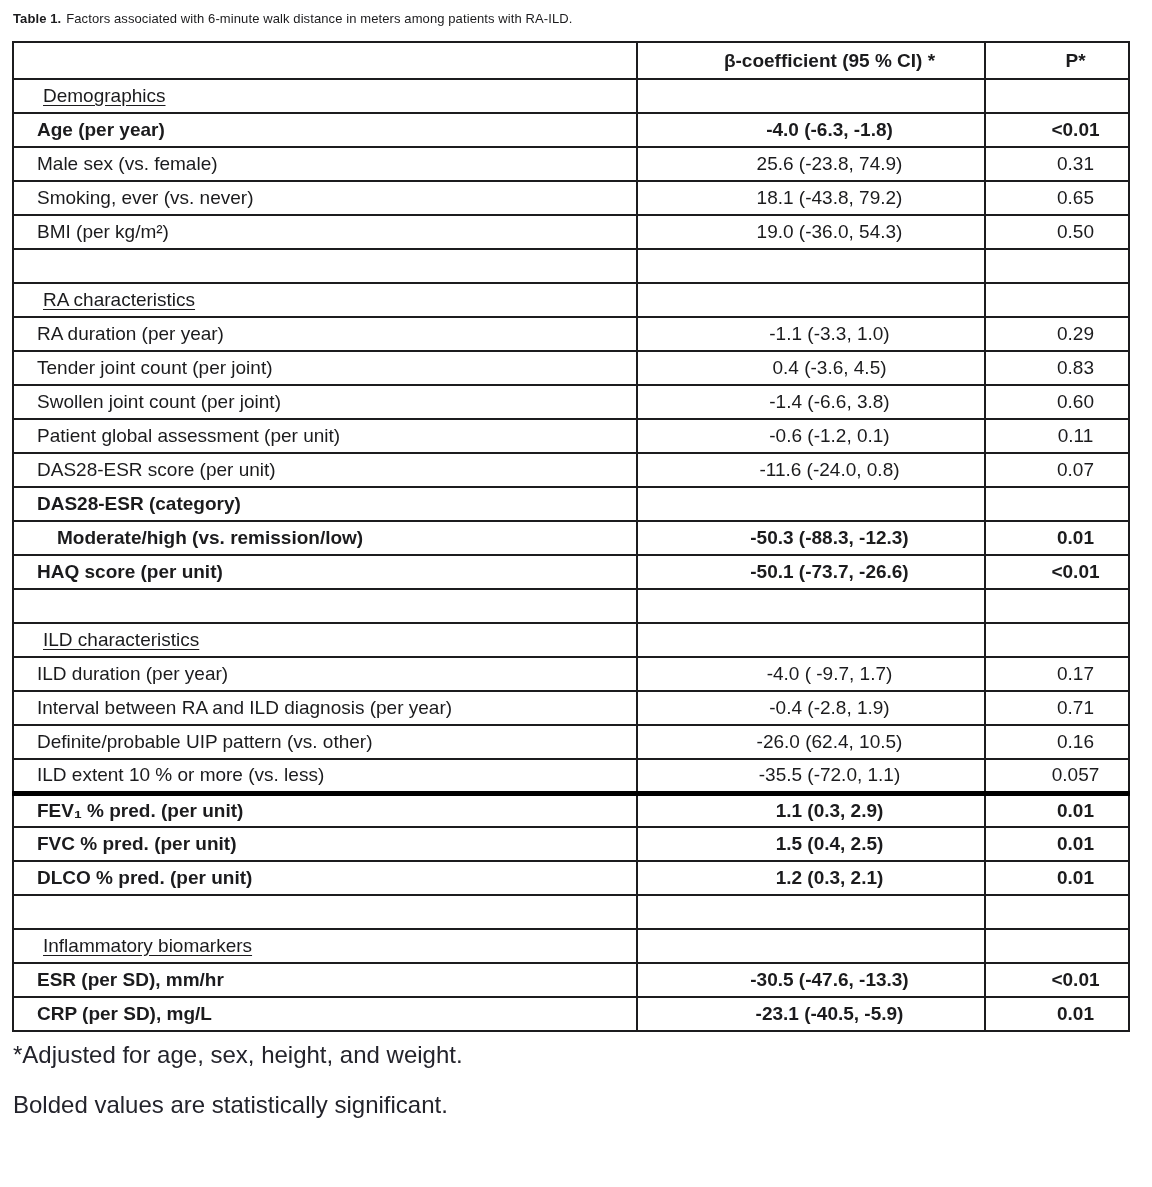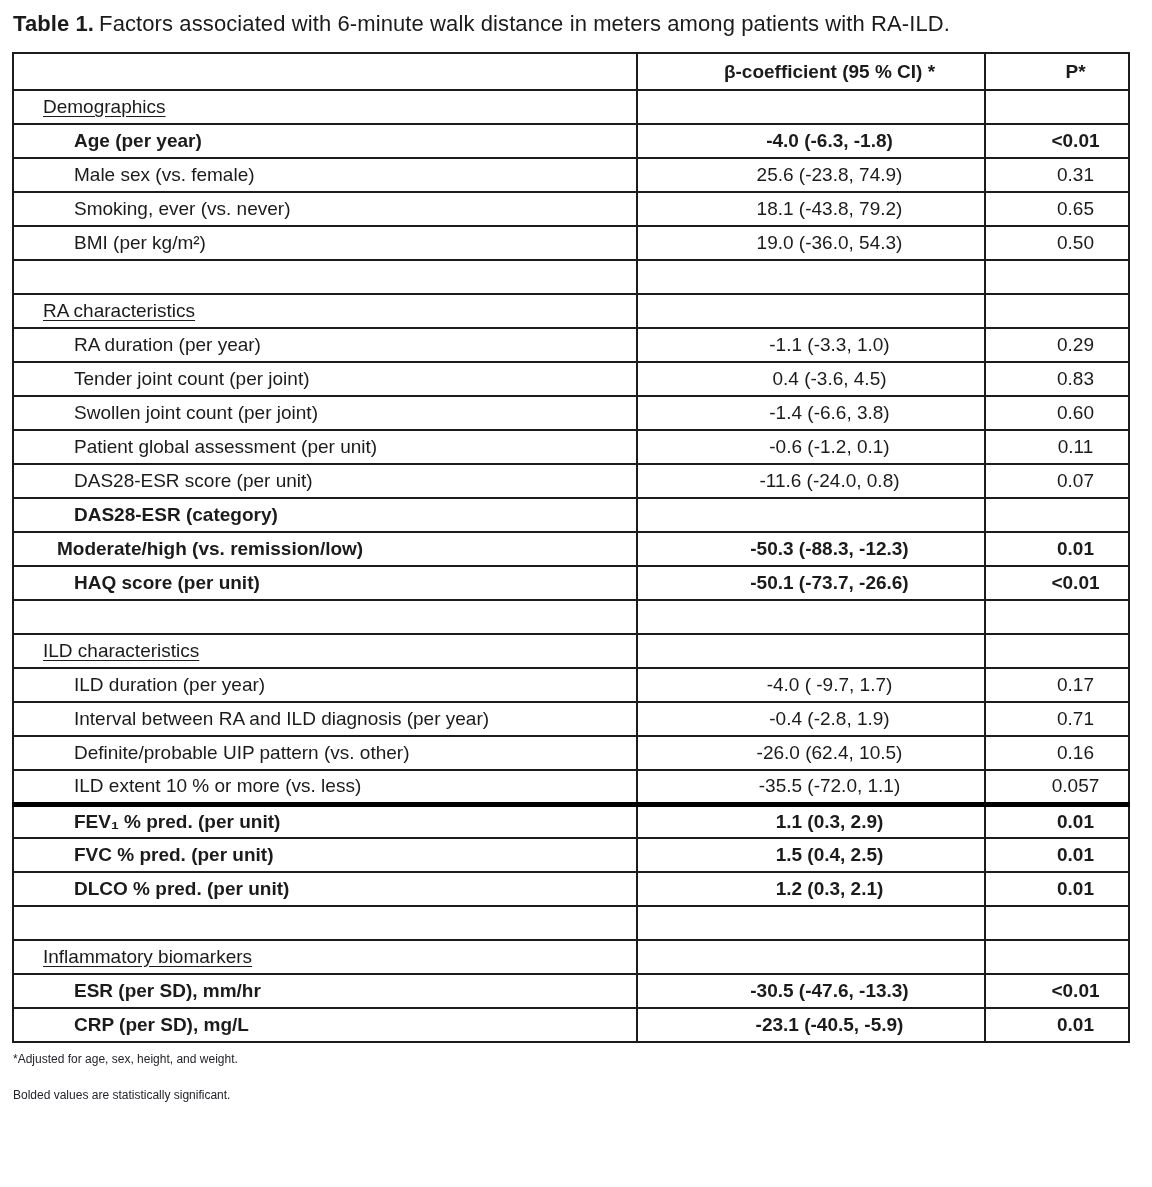--- a/index.html
+++ b/index.html
@@ -14,7 +14,7 @@
 
   .title {
     margin: 11px 12px 15px 13px;
-    font-size: 22px;
+    font-size: 13px;
     letter-spacing: 0.1px;
     color: #1b1b1d;
   }

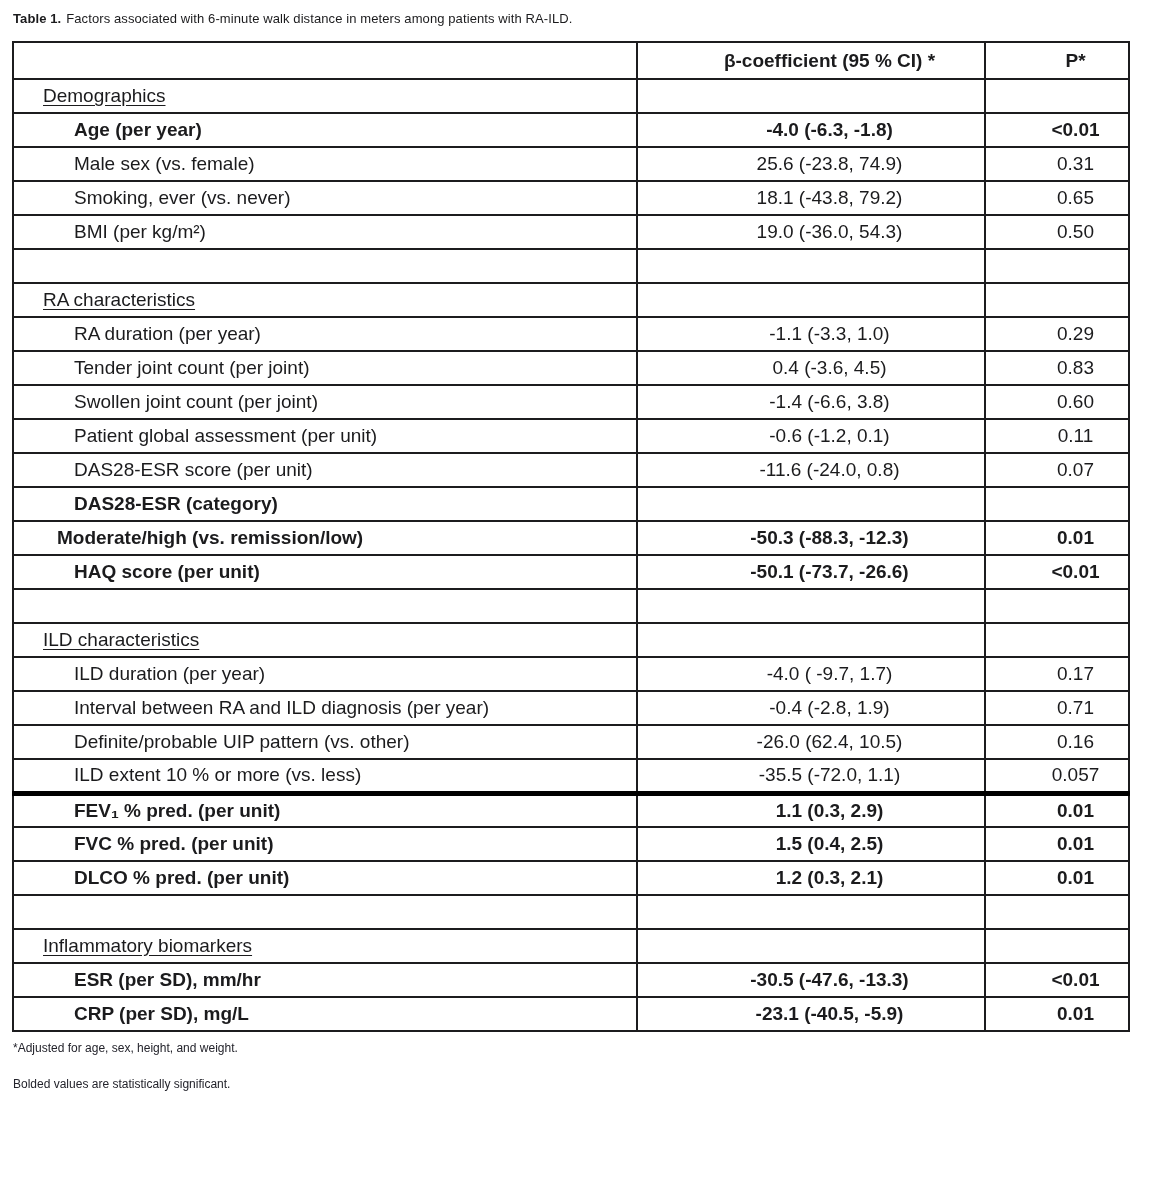--- a/index.html
+++ b/index.html
@@ -39,7 +39,7 @@
     white-space: nowrap;
     color: #1b1b1d;
   }
-  td.c-label { text-align: left; padding-left: 60px; }
+  td.c-label { text-align: left; padding-left: 23px; }
   td.c-val   { text-align: center; padding-left: 37px; }
 
   tr.r-header td { font-weight: bold; }

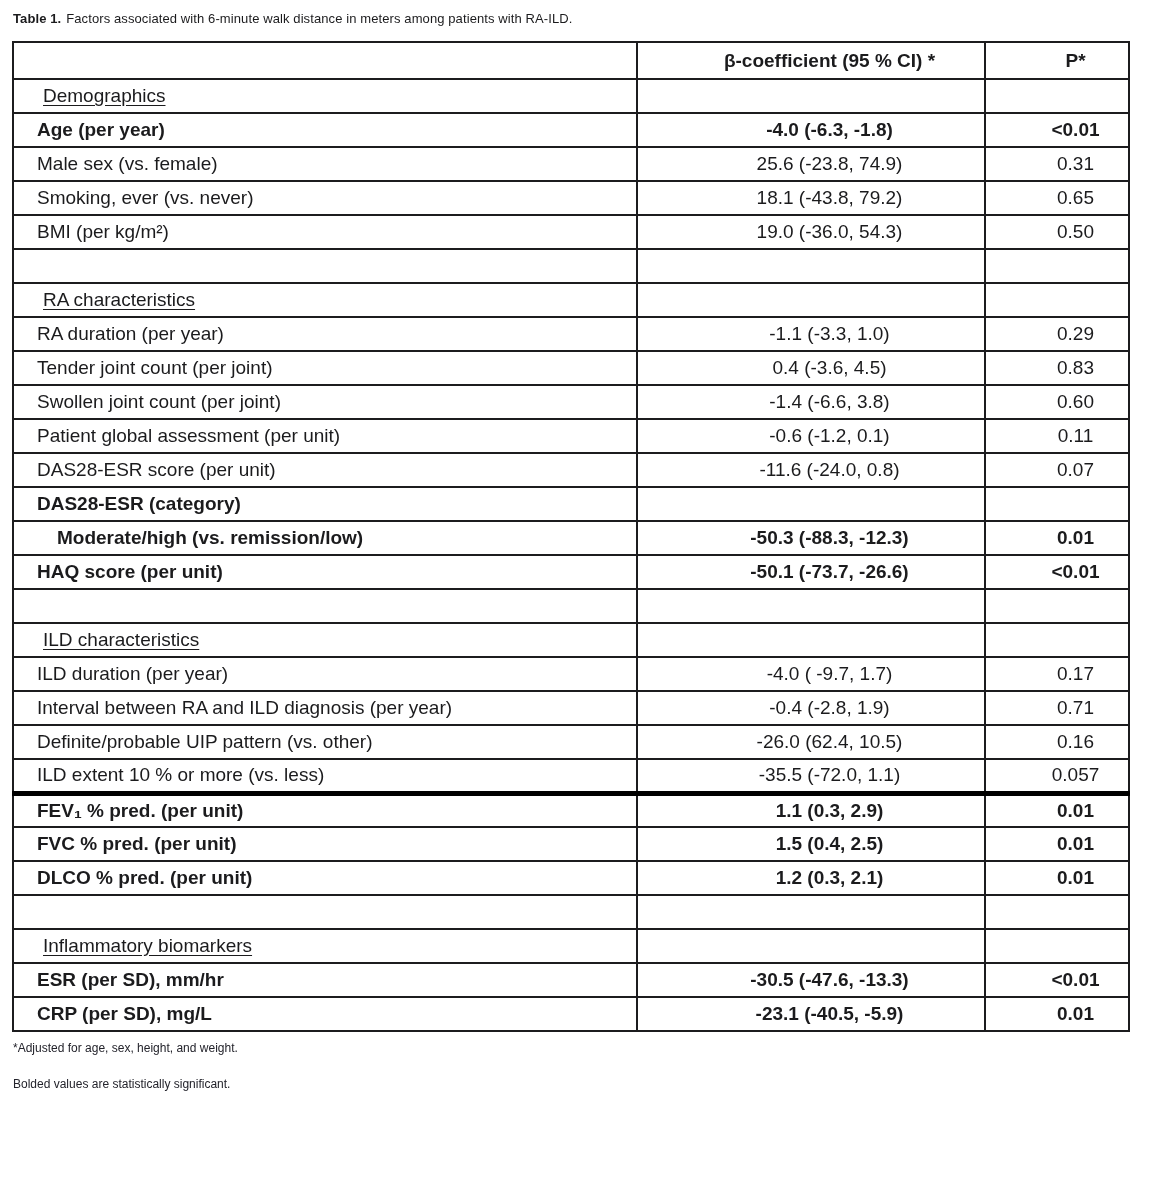--- a/index.html
+++ b/index.html
@@ -56,7 +56,7 @@
 
   .footnote {
     margin-left: 13px;
-    font-size: 12px;
+    font-size: 24px;
     color: #23232b;
   }
   .footnote.f1 { margin-top: 9px; }

